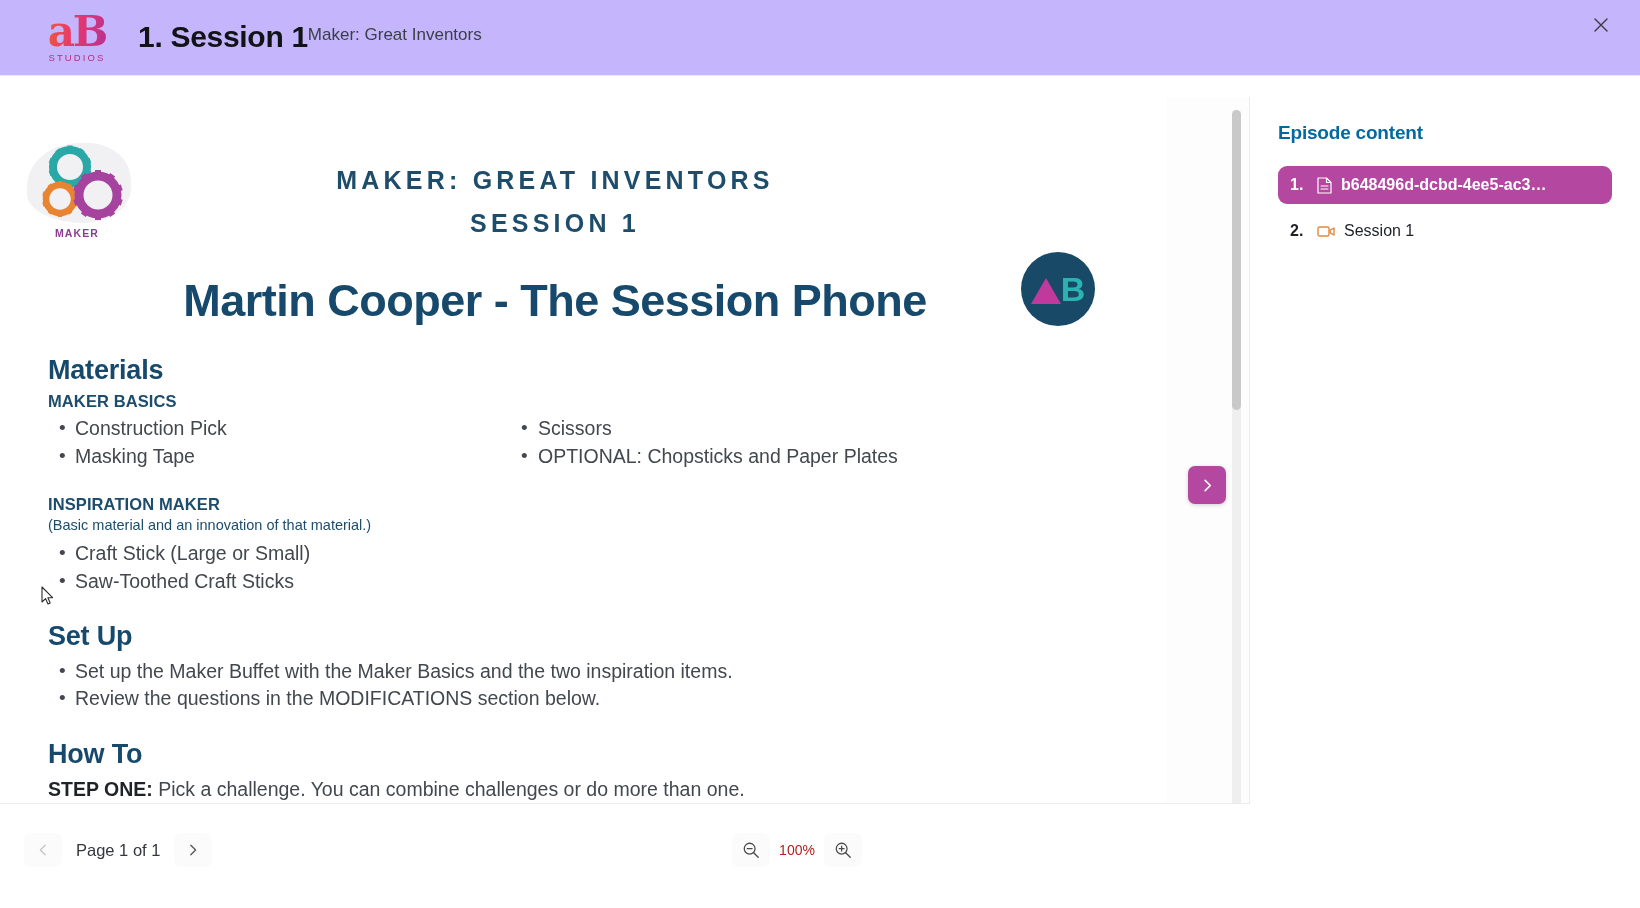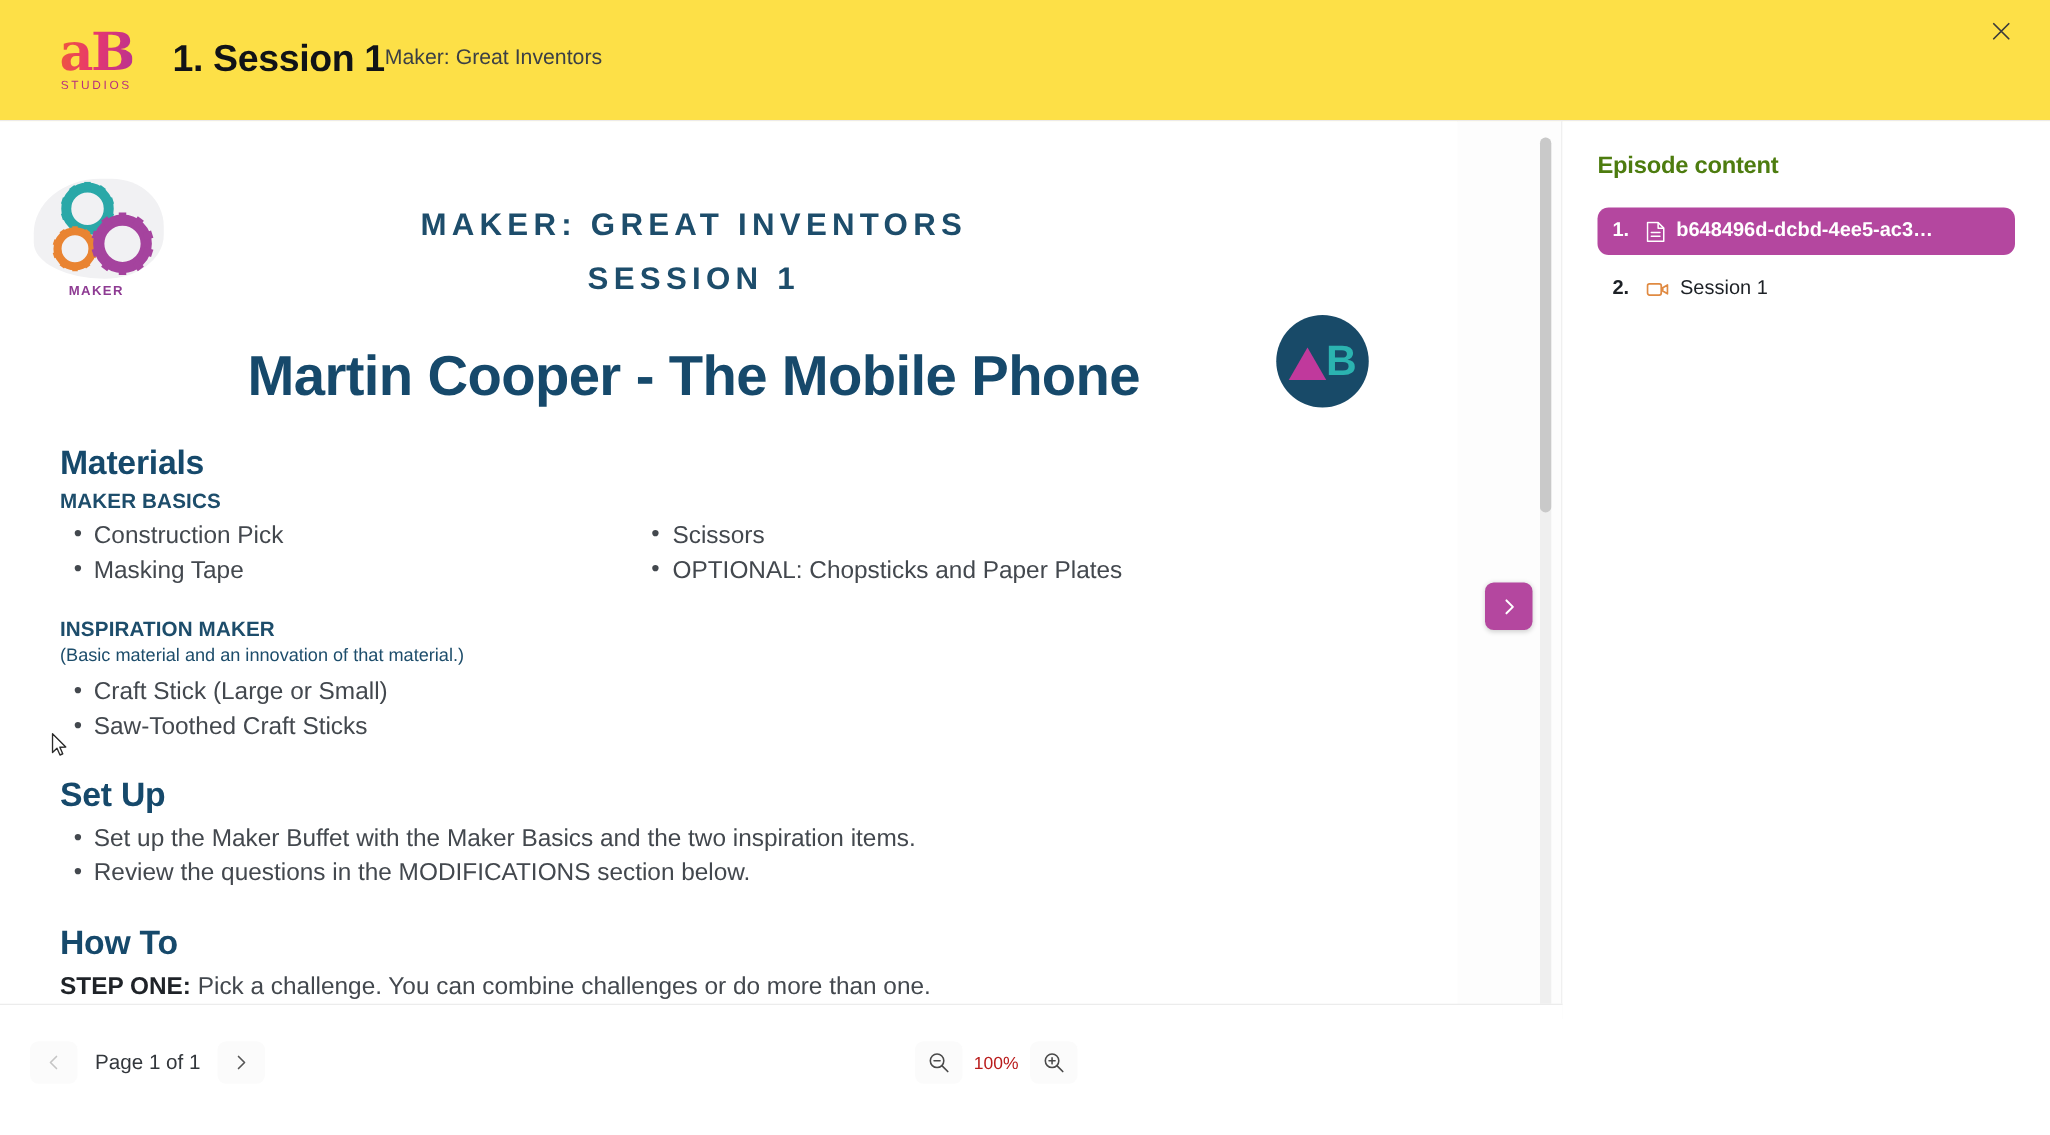--- a/index.html
+++ b/index.html
@@ -13,8 +13,8 @@
 
   
   .header {
-    position: absolute; top:0; left:0; width:1640px; height:97px;
-    background:#fde047;
+    position: absolute; top:0; left:0; width:1640px; height:76px;
+    background:#c4b5fd;
     border-bottom:1px solid #eceaea;
     display:flex; align-items:center;
   }

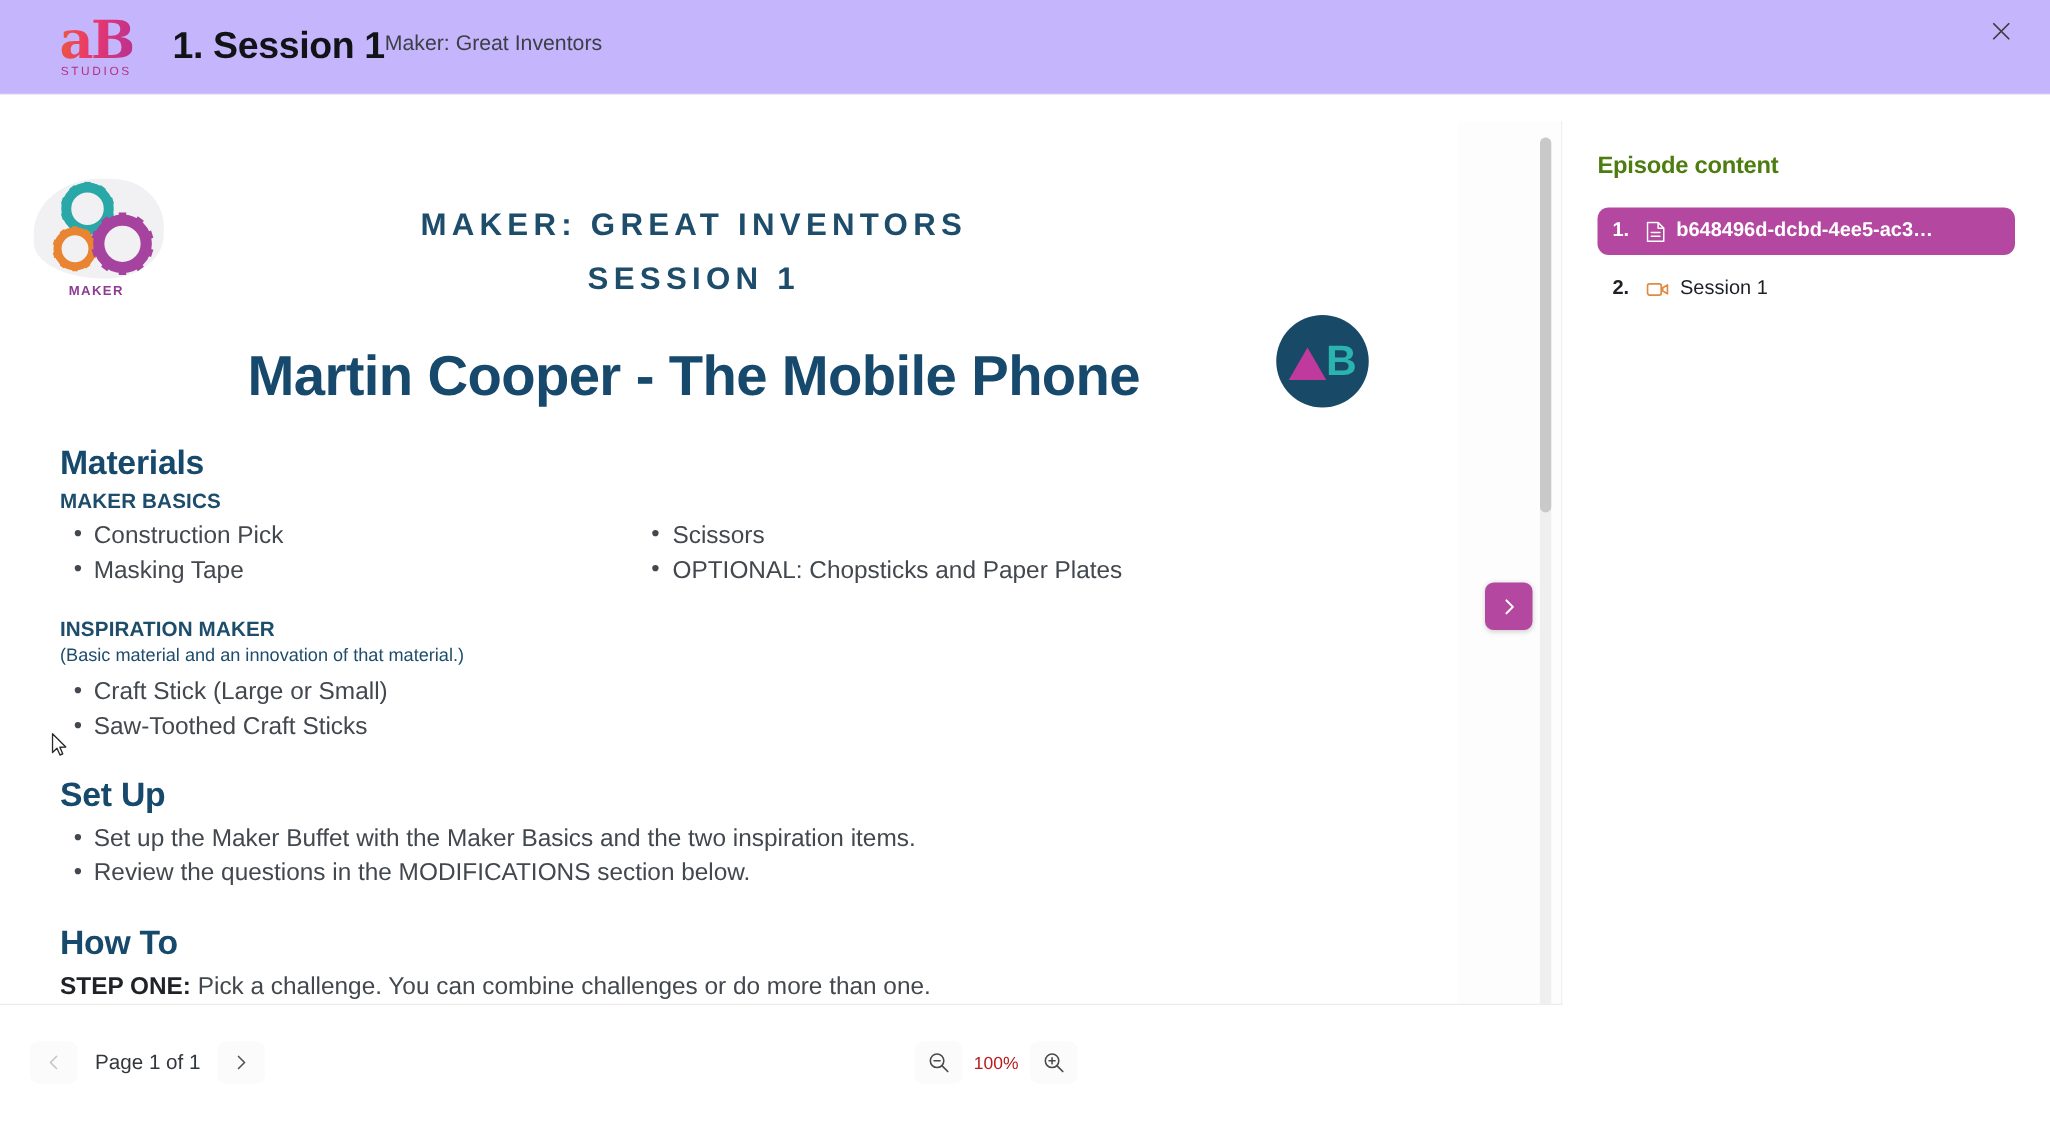--- a/index.html
+++ b/index.html
@@ -149,7 +149,7 @@
     position:absolute; left:1250px; top:97px; width:390px; height:811px;
     background:#ffffff; padding: 25px 28px 0 28px;
   }
-  .sidebar-title { font-size:19px; font-weight:700; color:#4d7c0f; margin-bottom: 22px; letter-spacing:-0.2px; }
+  .sidebar-title { font-size:19px; font-weight:700; color:#0369a1; margin-bottom: 22px; letter-spacing:-0.2px; }
   .ep-item {
     display:flex; align-items:center; gap:9px;
     height: 38px; border-radius:9px; padding: 0 12px; margin-bottom: 8px;

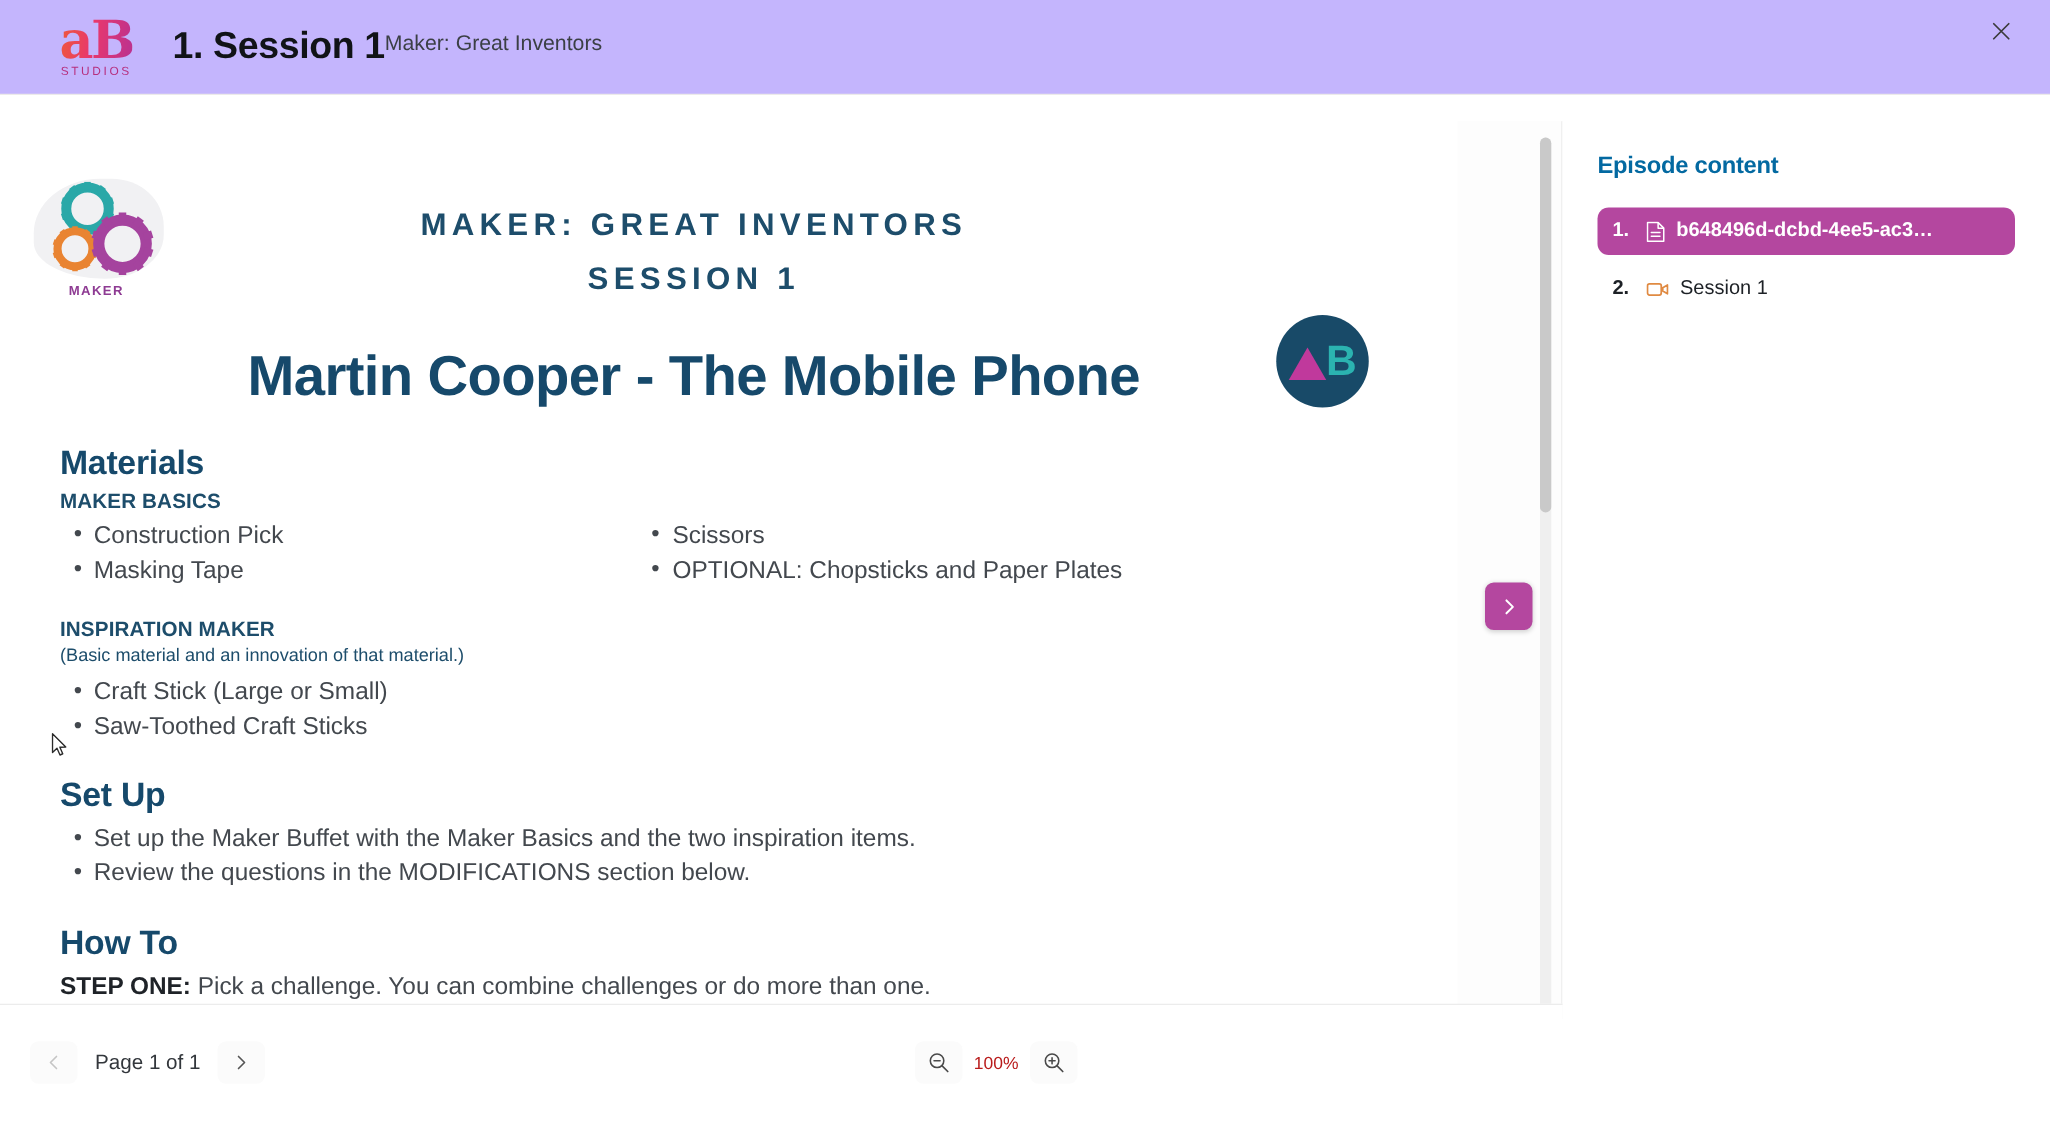--- a/index.html
+++ b/index.html
@@ -274,7 +274,7 @@
         <div>SESSION 1</div>
       </div>
 
-      <div class="doc-title">Martin Cooper - The Mobile Phone</div>
+      <div class="doc-title">Martin Cooper - The Session Phone</div>
 
       <div class="doc-body">
 

